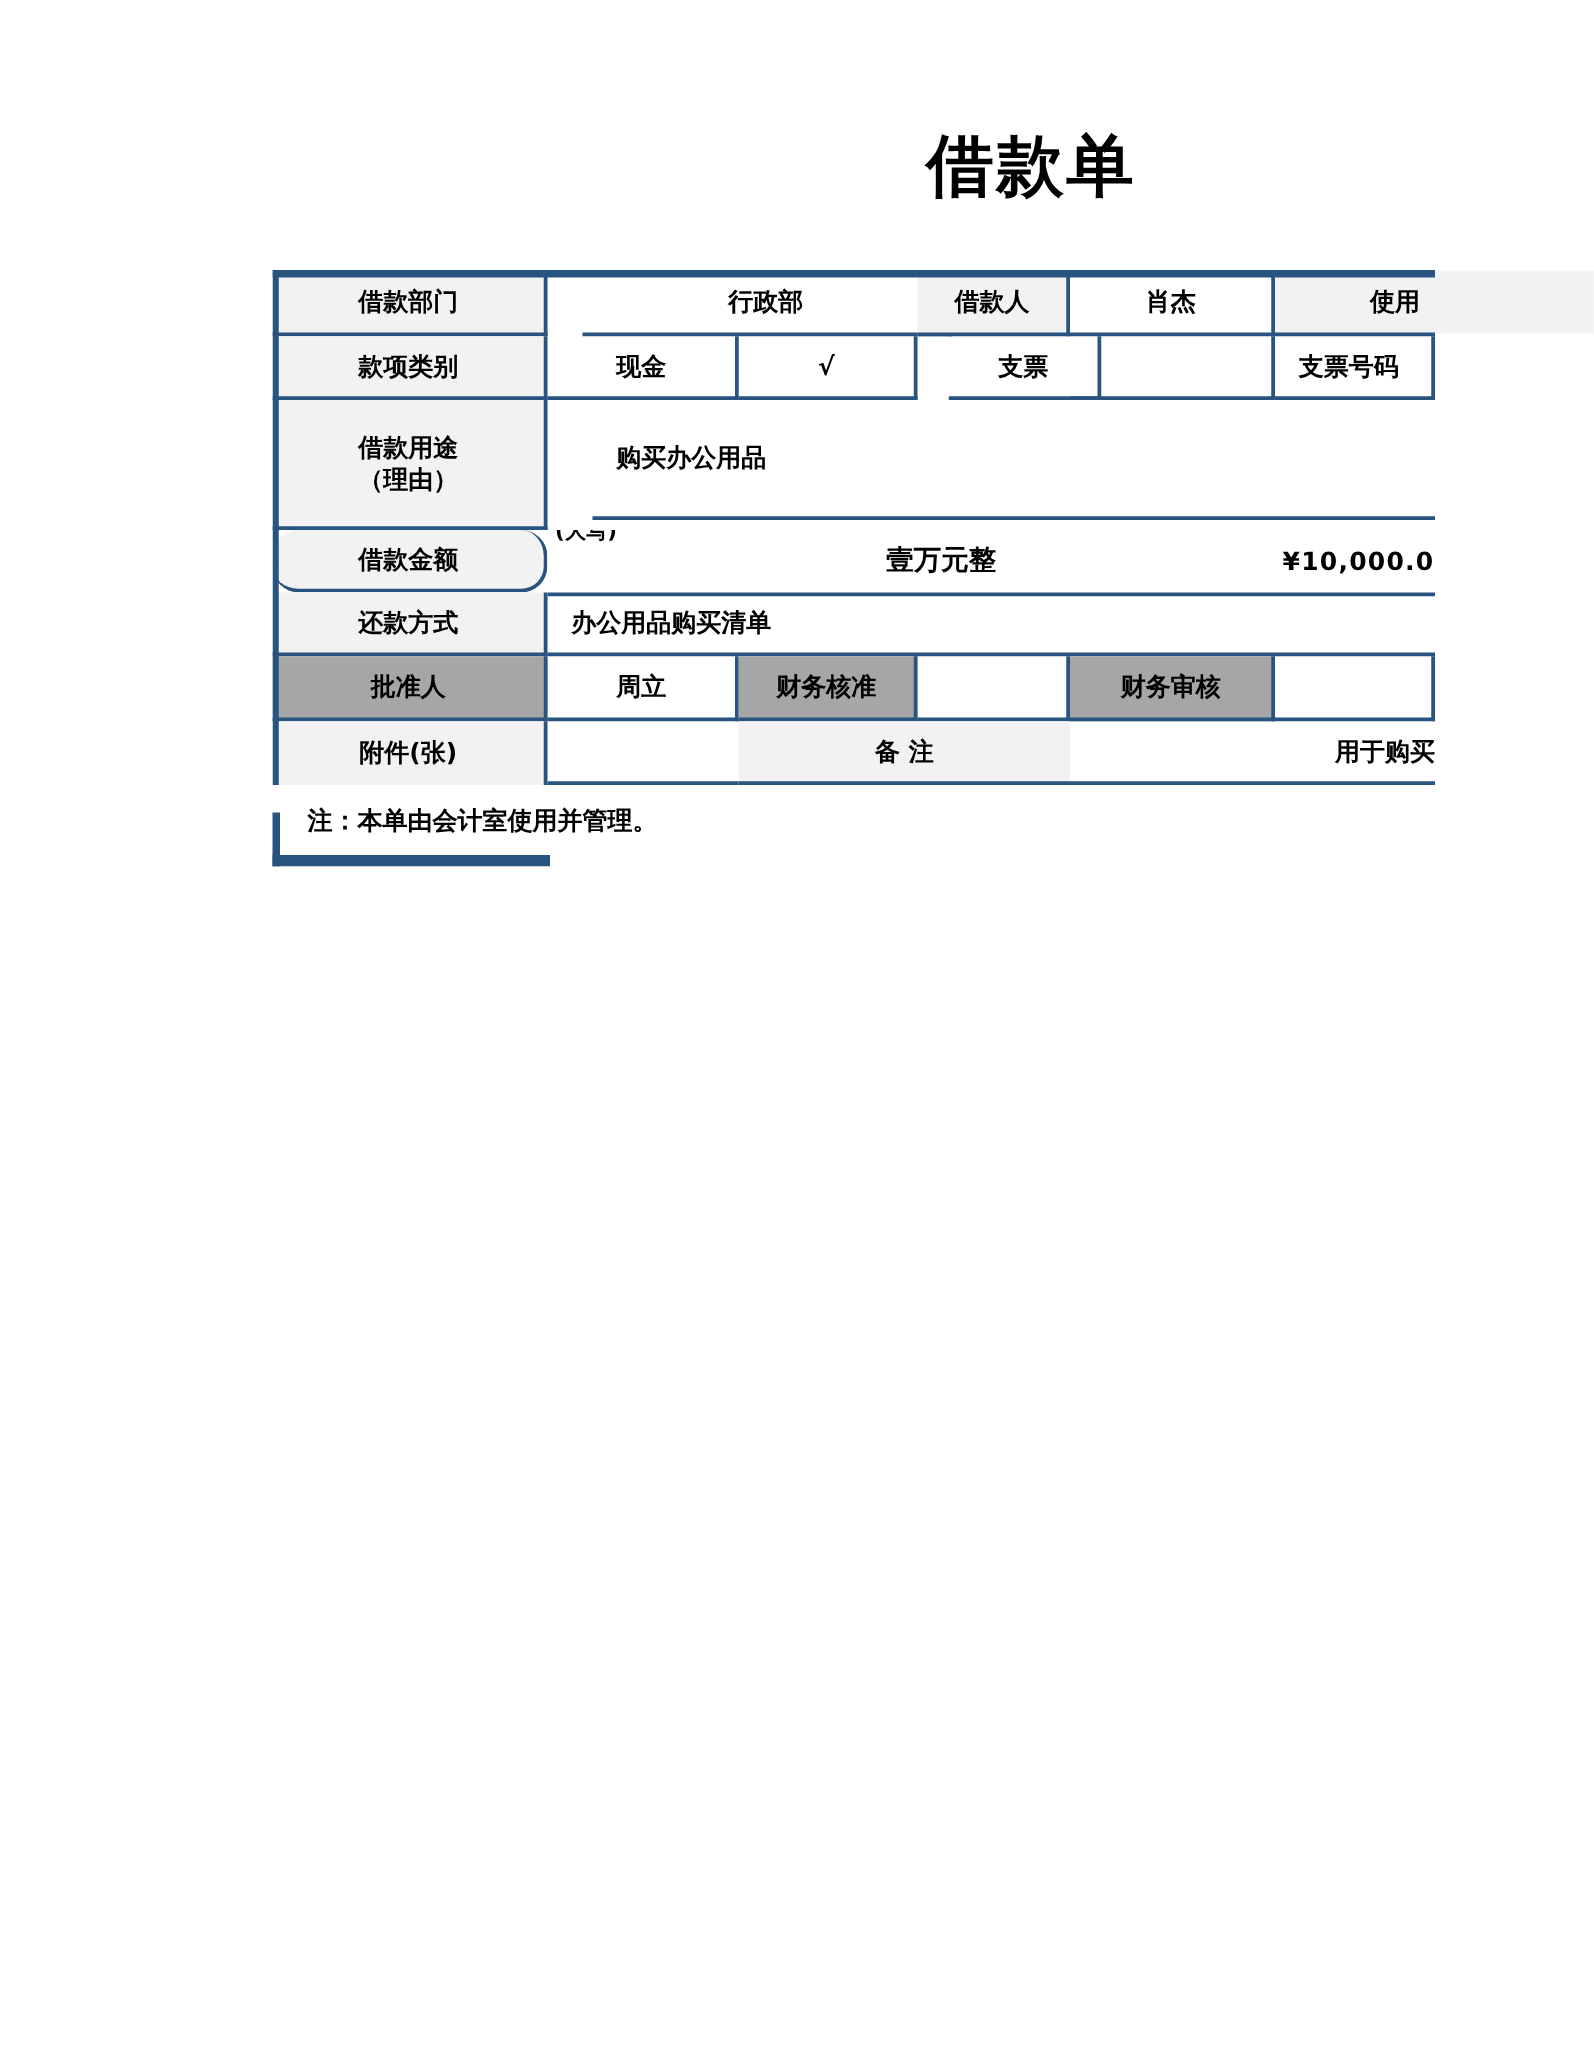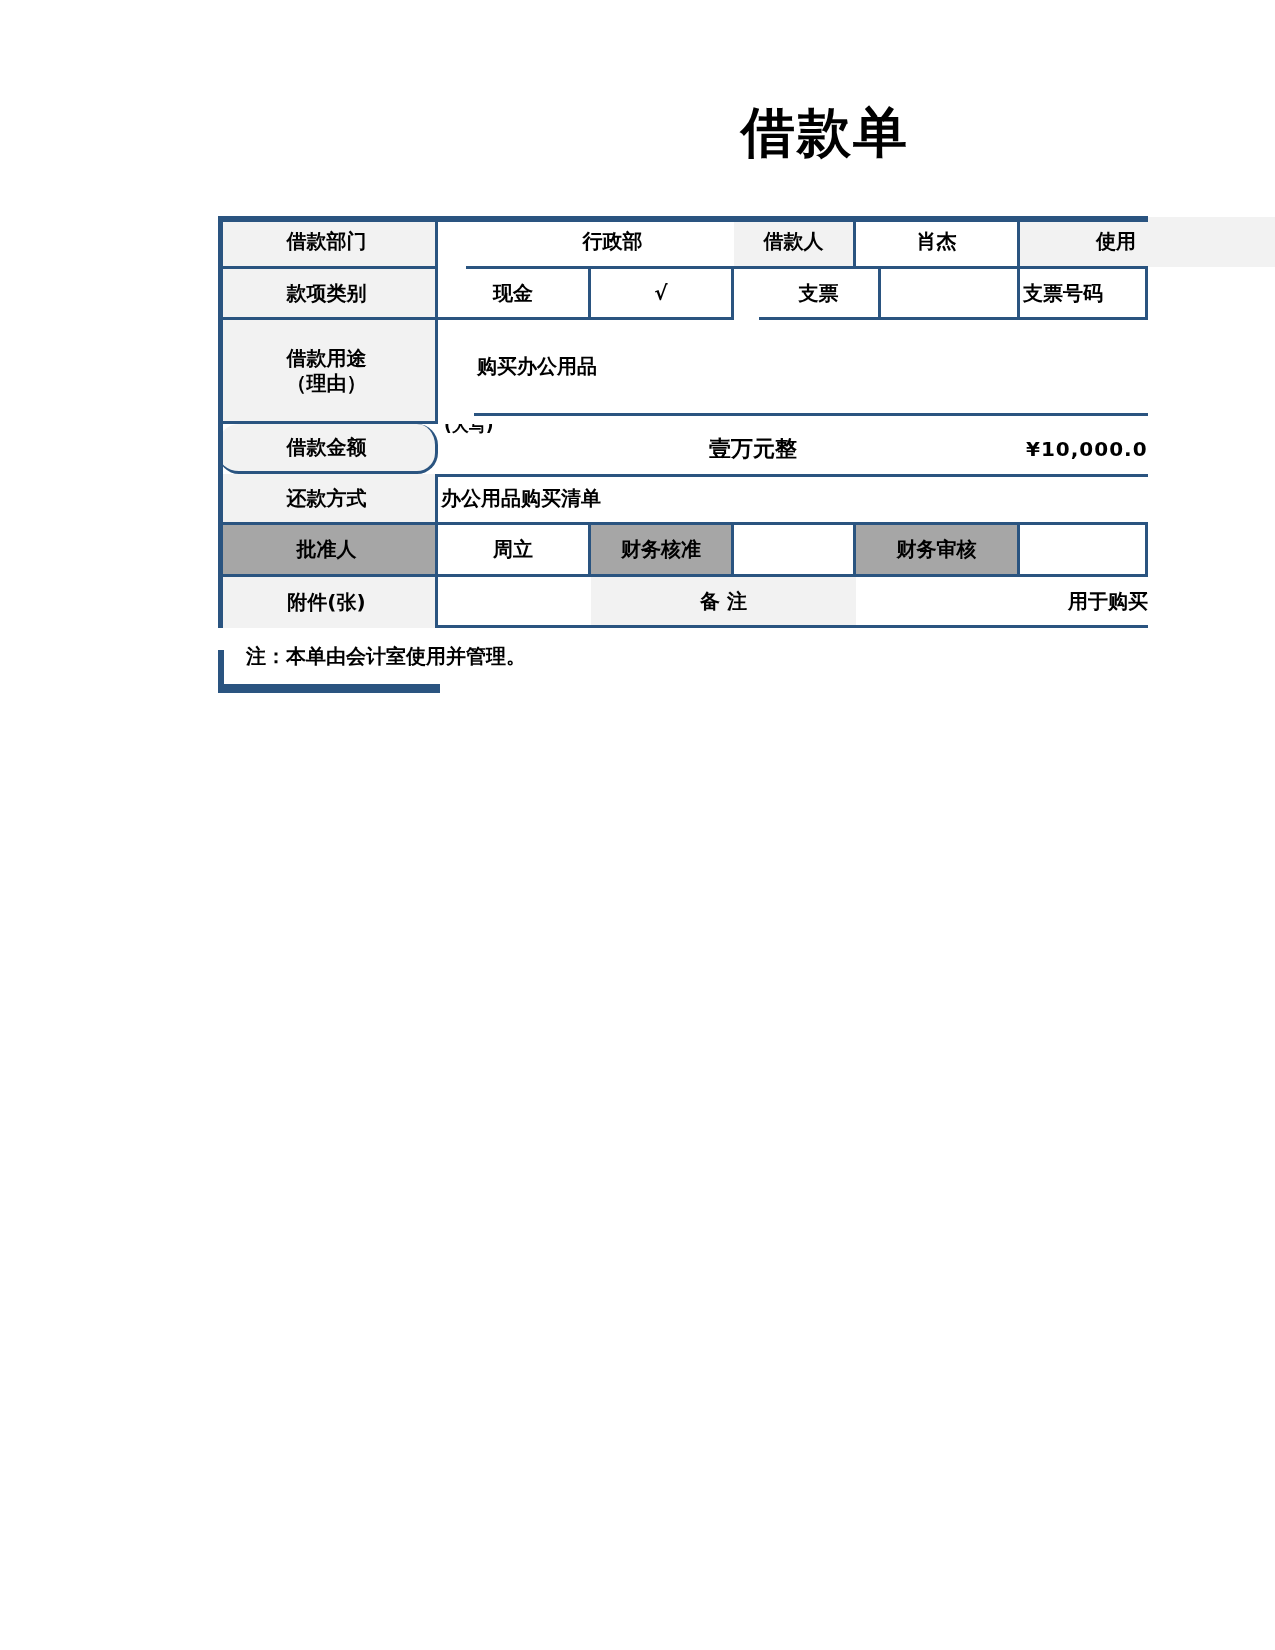--- a/index.html
+++ b/index.html
@@ -32,7 +32,7 @@
   .bB{border-bottom:3px solid var(--border);}
   .bgL{background:var(--light-gray);}
   .bgM{background:var(--mid-gray);}
-  .left{justify-content:flex-start;text-align:center;padding-left:3px;}
+  .left{justify-content:flex-start;text-align:center;padding-left:19px;}
   .caps-prefix{position:absolute;left:6px;top:-9px;font-size:17px;font-weight:bold;}
   .caps-value{position:absolute;left:255px;top:0;width:120px;height:100%;display:flex;align-items:center;justify-content:center;font-size:22px;font-weight:bold;}
   .amount-num{position:absolute;left:588px;top:0;height:100%;display:flex;align-items:center;font-size:20px;font-weight:bold;letter-spacing:1px;}

